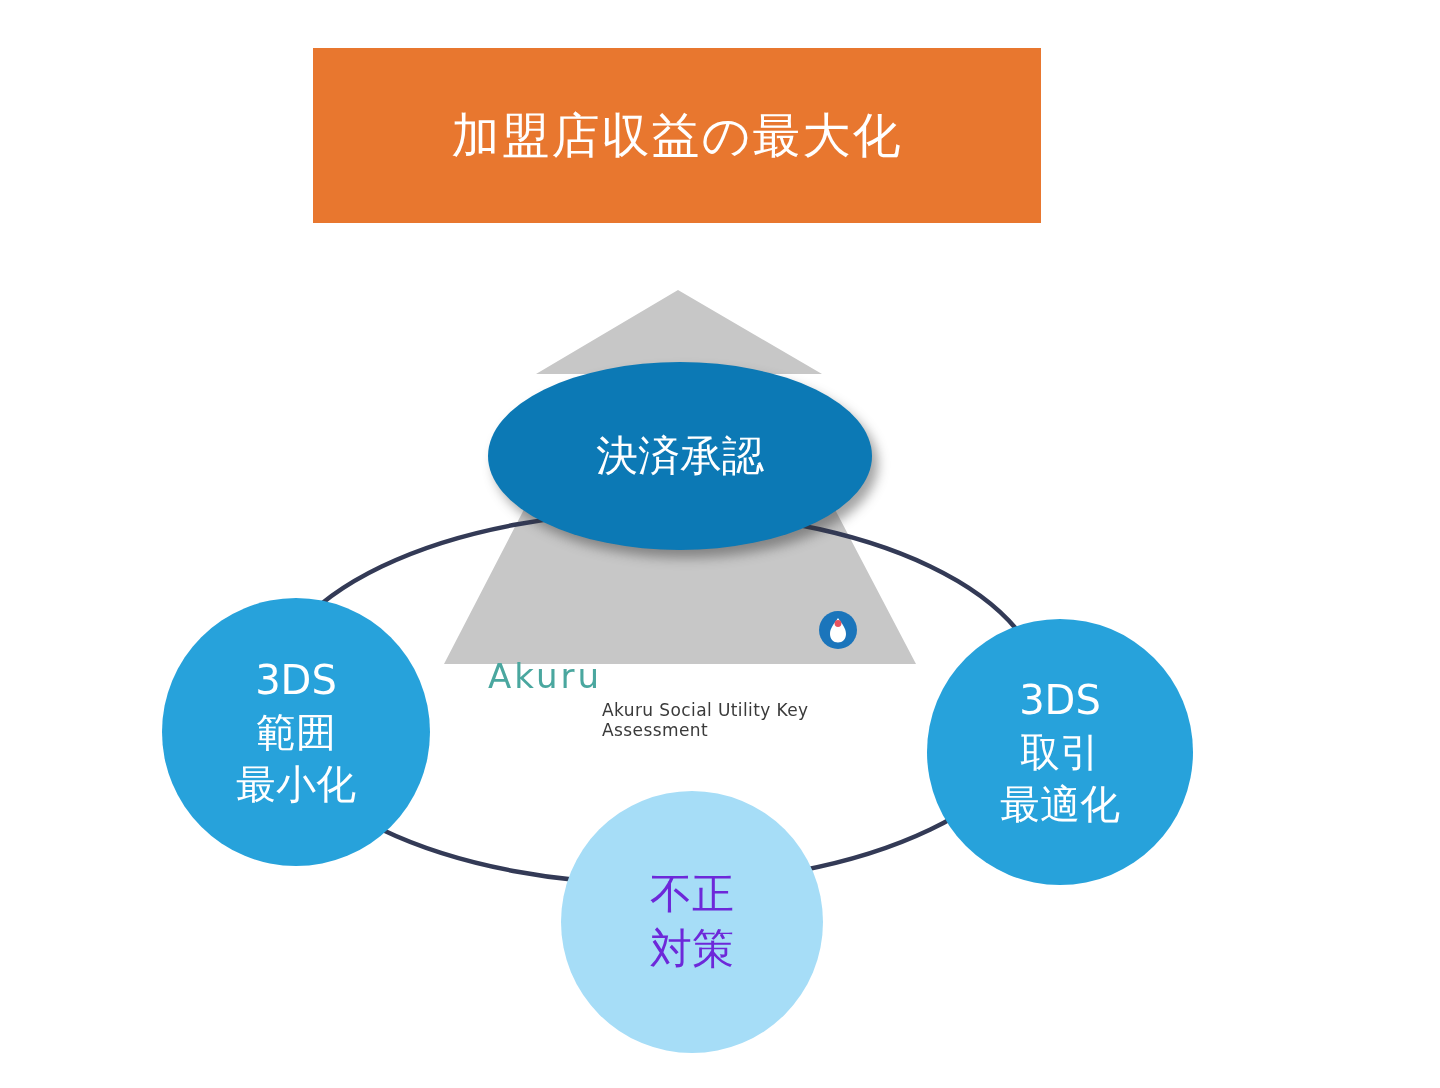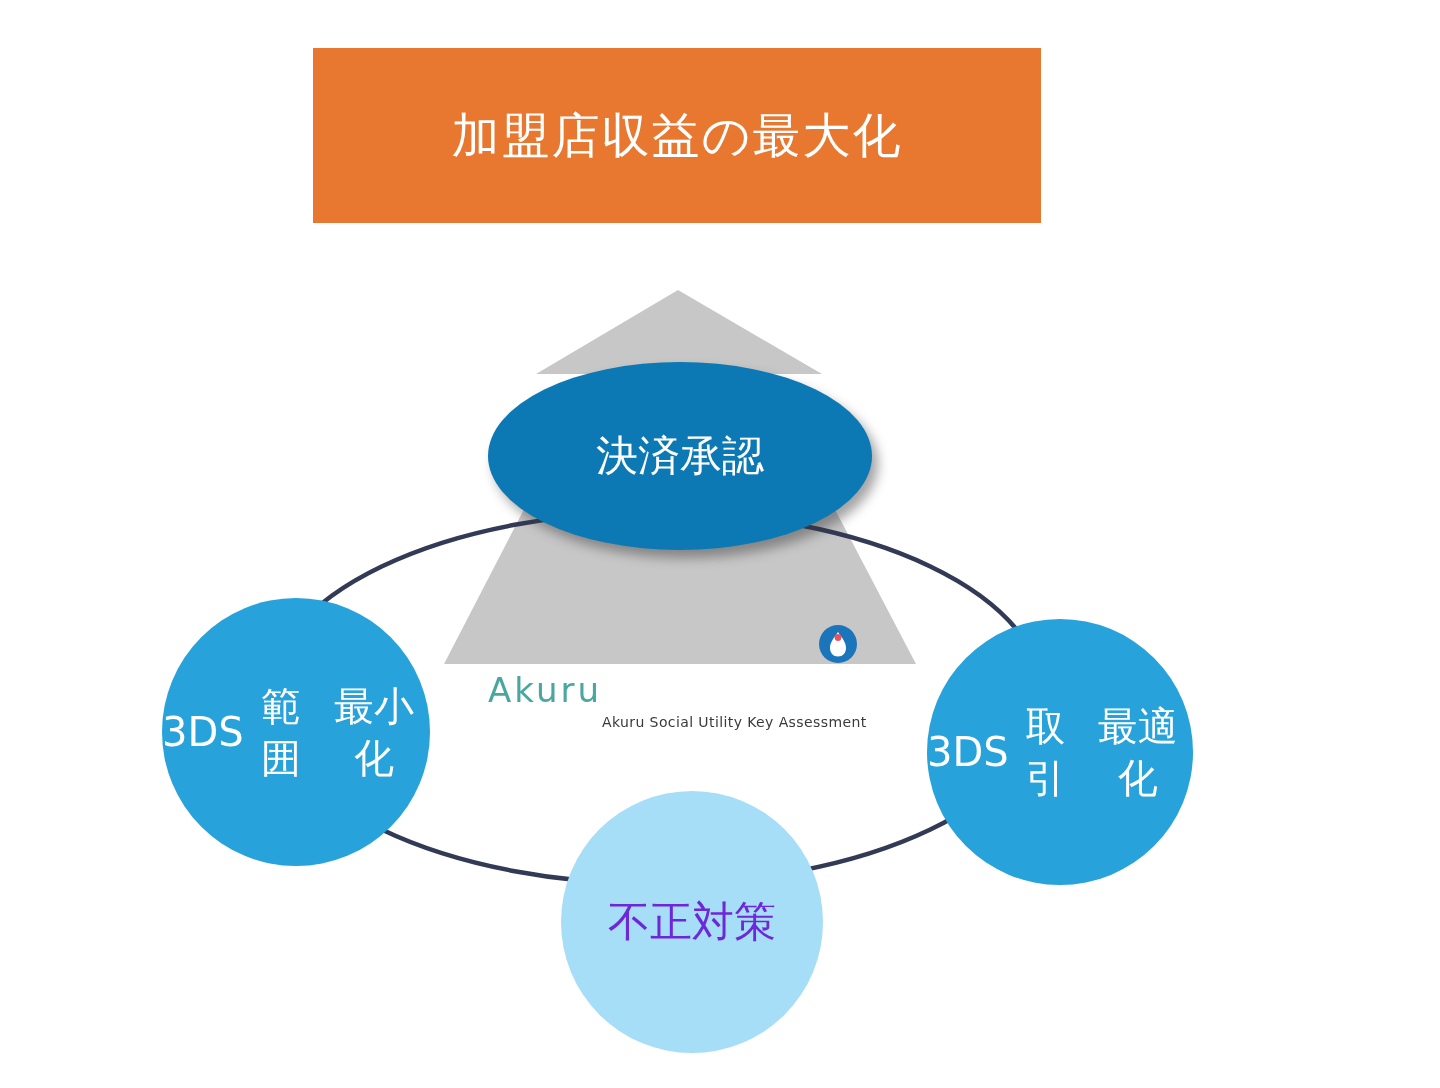--- a/index.html
+++ b/index.html
@@ -38,7 +38,7 @@
   
   .node{
     position:absolute;
-    display:flex;flex-direction:row;align-items:center;justify-content:center;
+    display:flex;flex-direction:column;align-items:center;justify-content:center;
     text-align:center;color:#ffffff;
   }
   .node .line{line-height:1.3;}

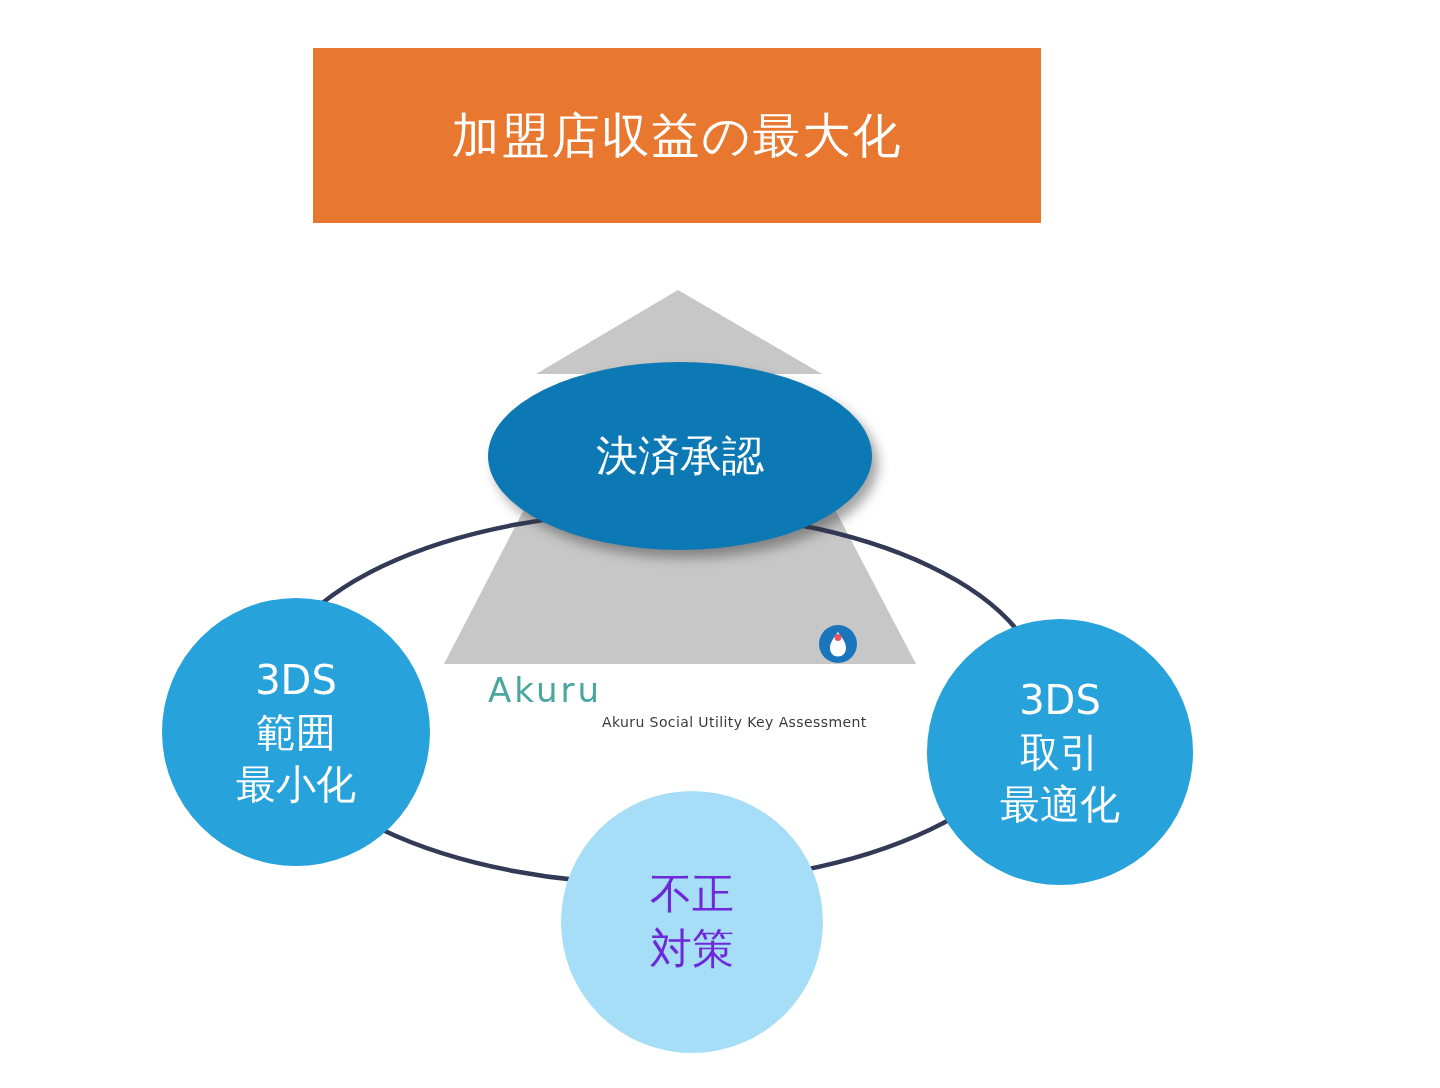--- a/index.html
+++ b/index.html
@@ -70,7 +70,7 @@
   }
   
   .logo{
-    position:absolute;left:478px;top:634px;width:400px;height:112px;
+    position:absolute;left:478px;top:620px;width:400px;height:112px;
   }
   .logo .brand{
     position:absolute;left:10px;top:36px;

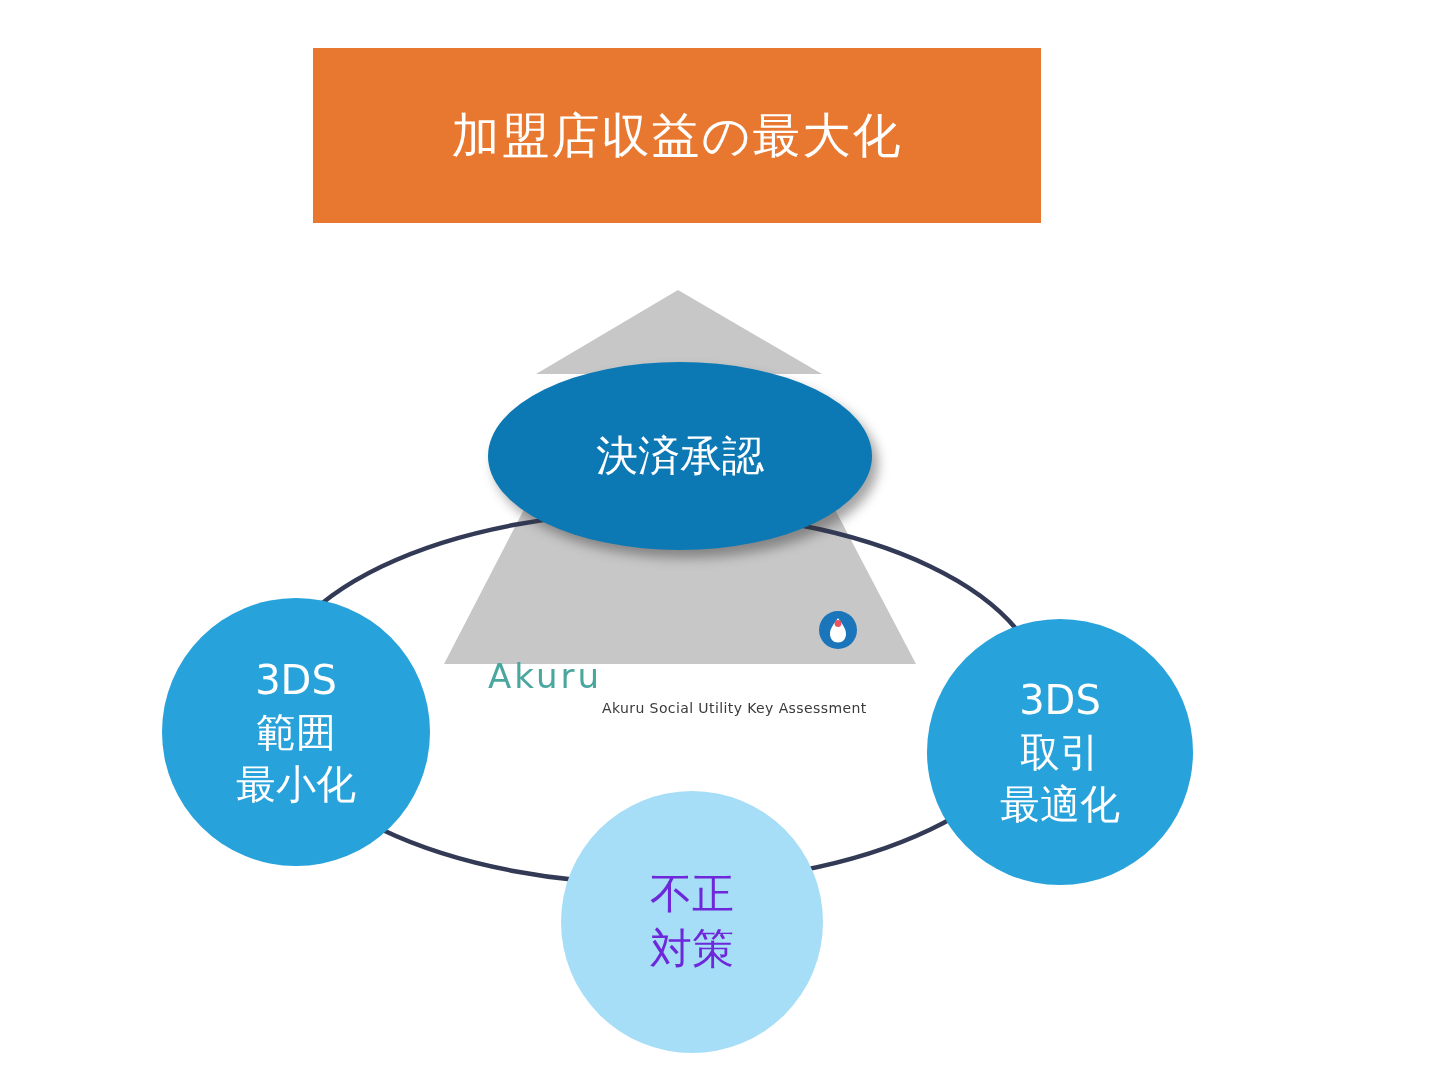--- a/index.html
+++ b/index.html
@@ -84,7 +84,7 @@
   }
   .logo .tagline{
     position:absolute;left:124px;top:80px;
-    font-size:14px;color:#3a3a3a;letter-spacing:0.4px;
+    font-size:17px;color:#3a3a3a;letter-spacing:0.4px;
   }
   .logo .logo-mark{
     position:absolute;left:340px;top:-10px;width:40px;height:40px;

